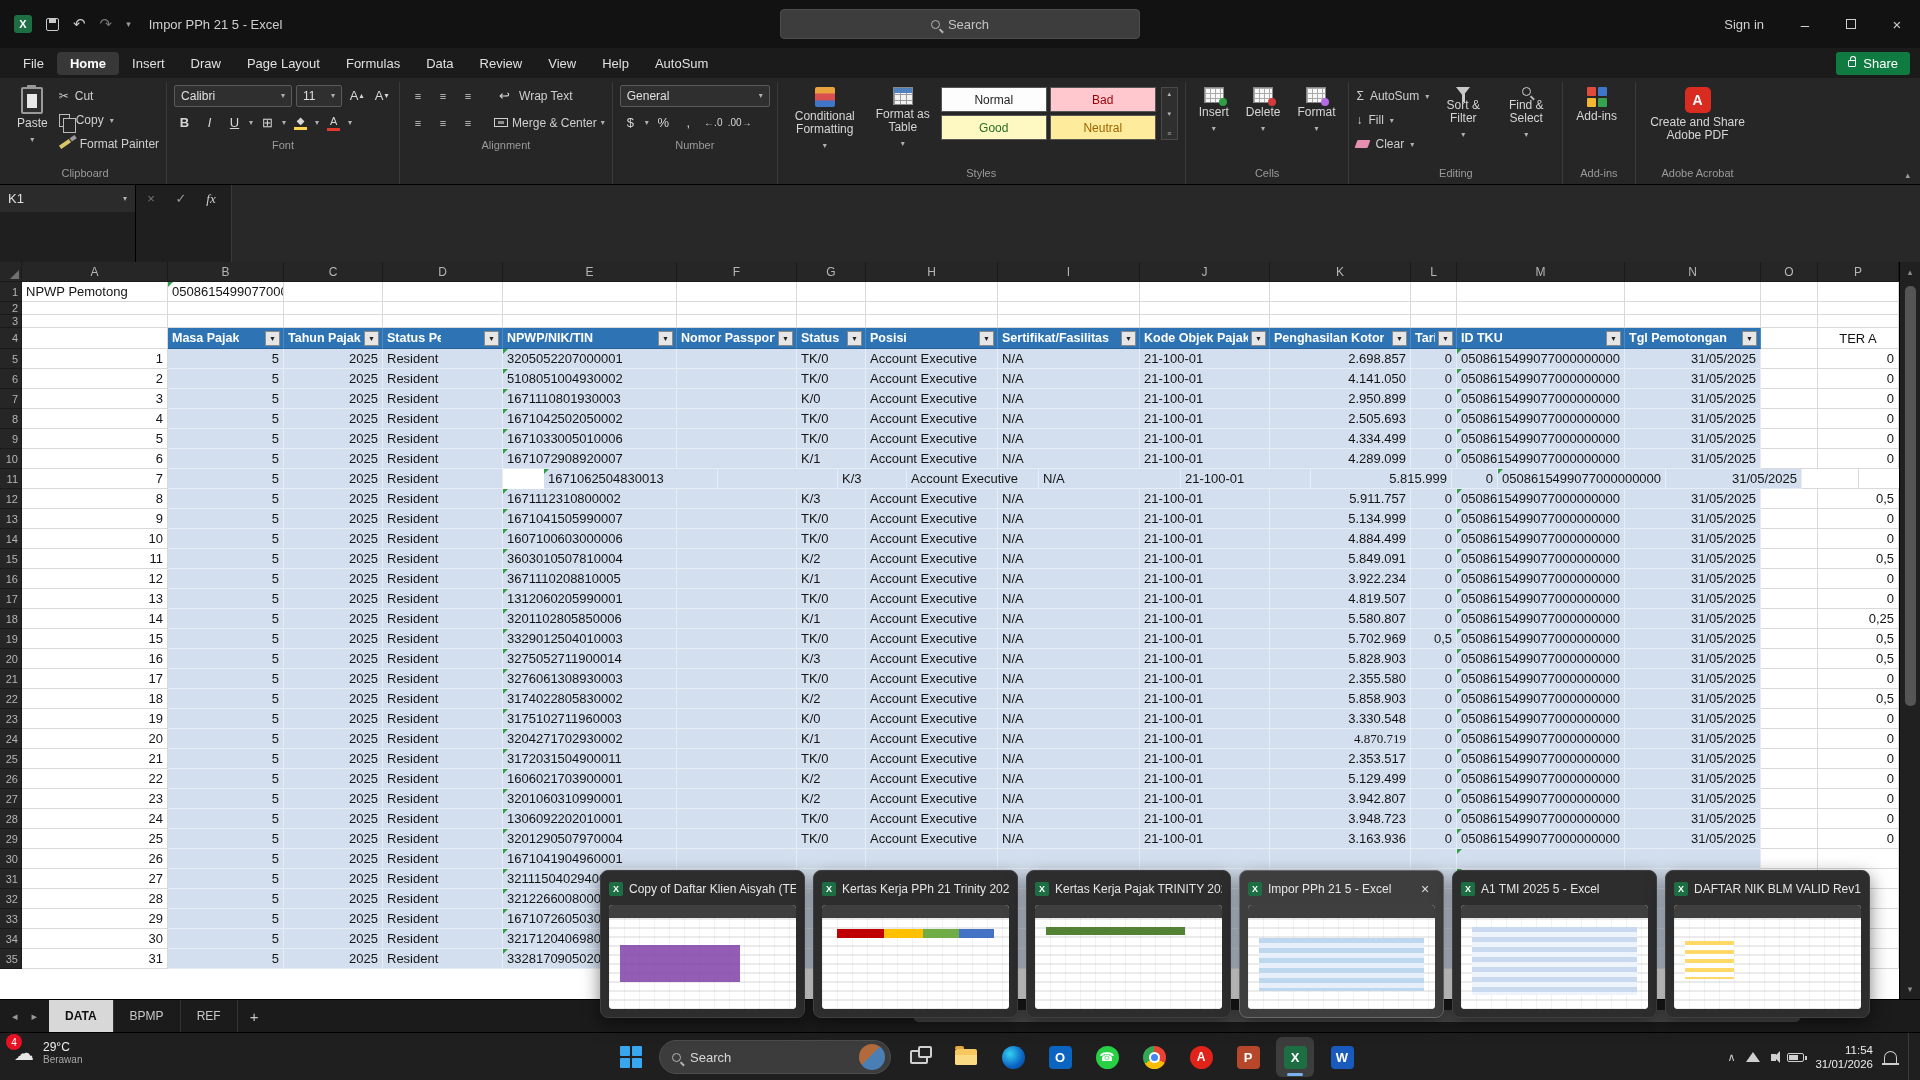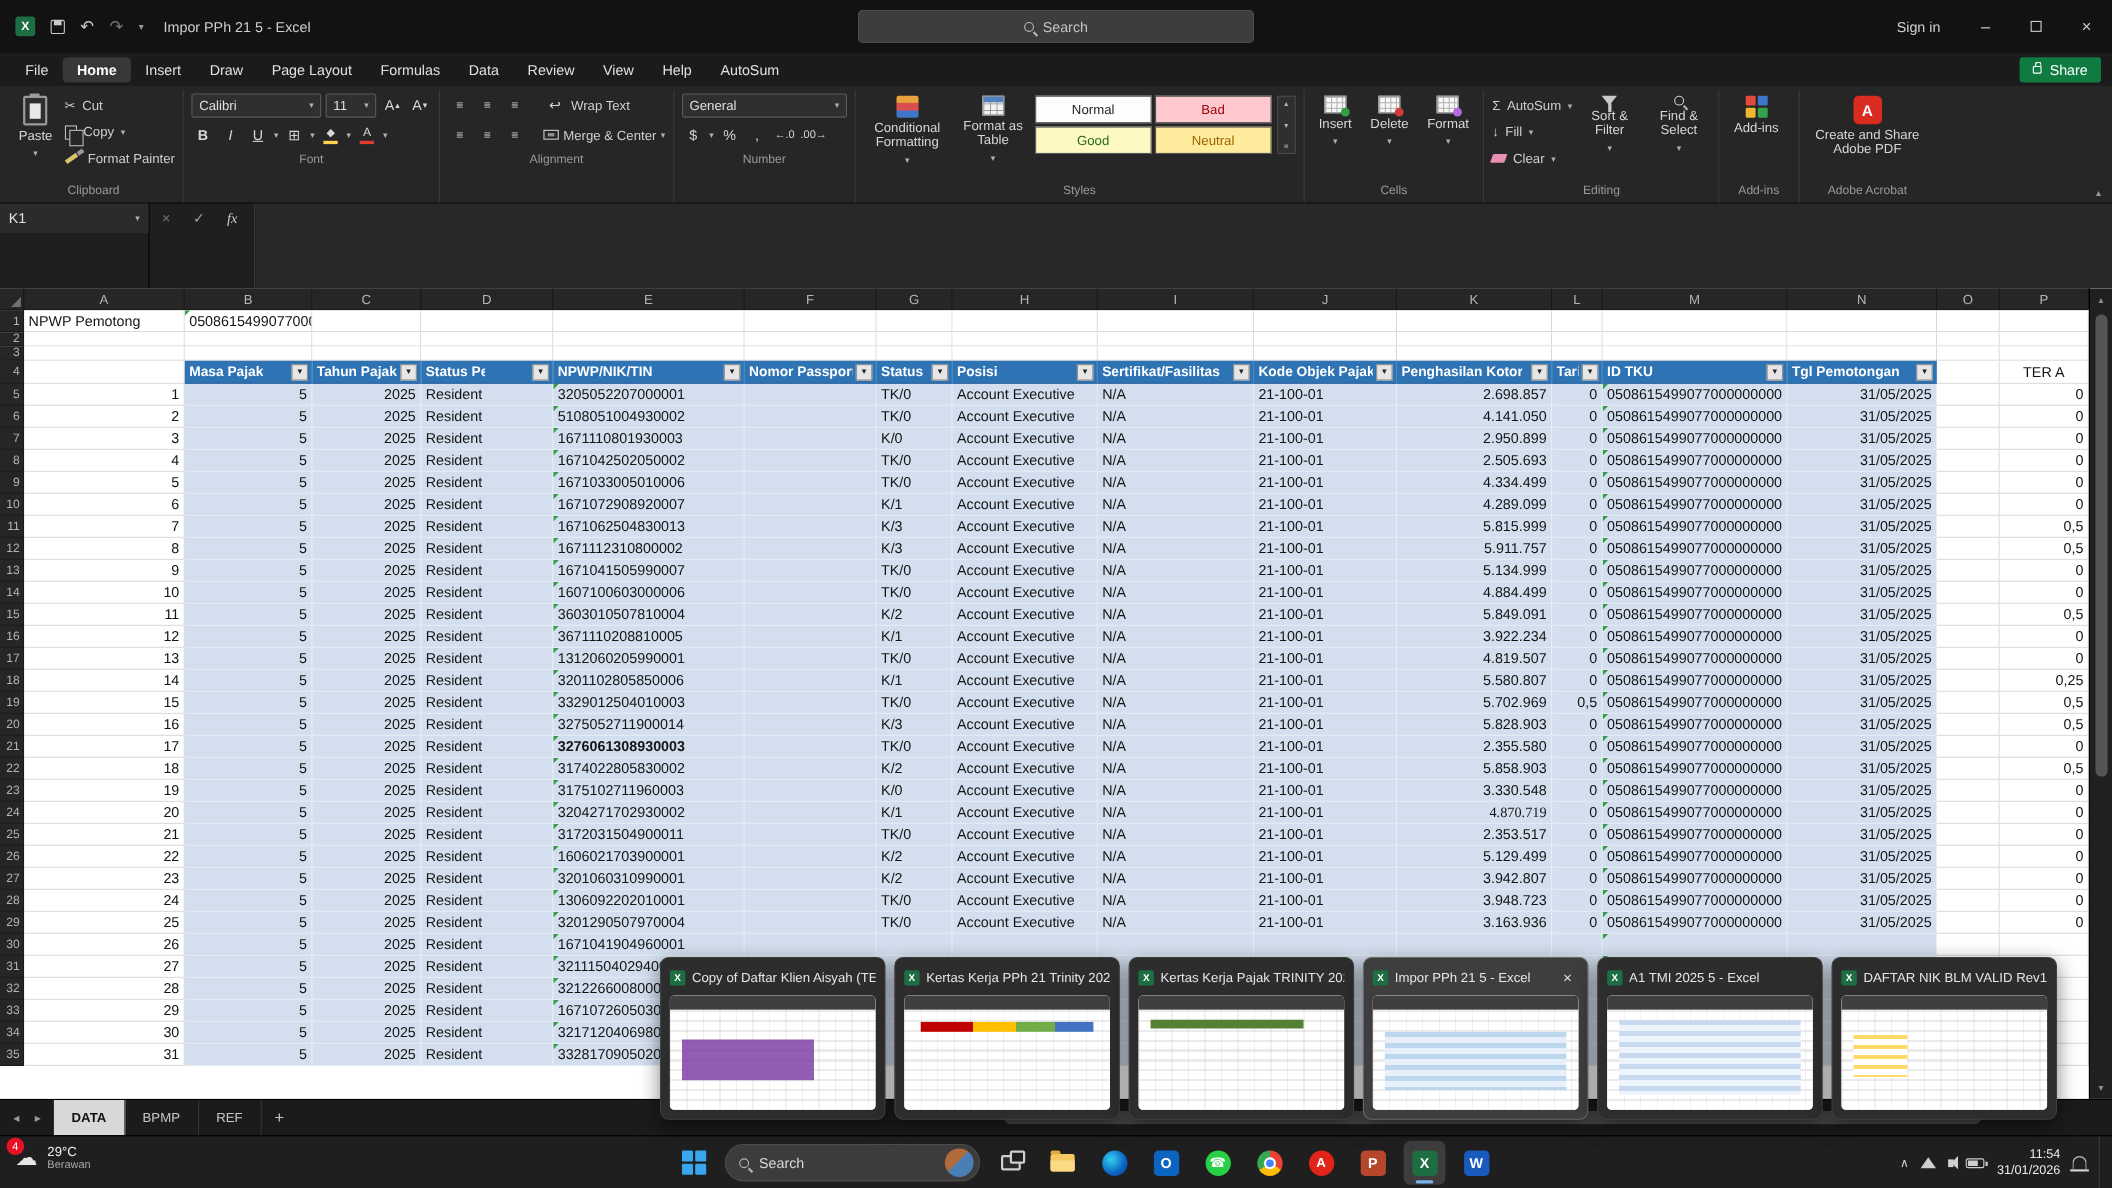--- a/index.html
+++ b/index.html
@@ -731,7 +731,7 @@
           <div class="c b num" style="width: 116px;">5</div>
           <div class="c b num" style="width: 99px;">2025</div>
           <div class="c b" style="width: 120px;">Resident</div>
-          <div class="c b tri" style="width: 174px;">1671062504830013</div>
+          <div class="c b tri" style="width: 174px; margin-left: 41px;">1671062504830013</div>
           <div class="c b" style="width: 120px;"></div>
           <div class="c b" style="width: 69px;">K/3</div>
           <div class="c b" style="width: 132px;">Account Executive</div>

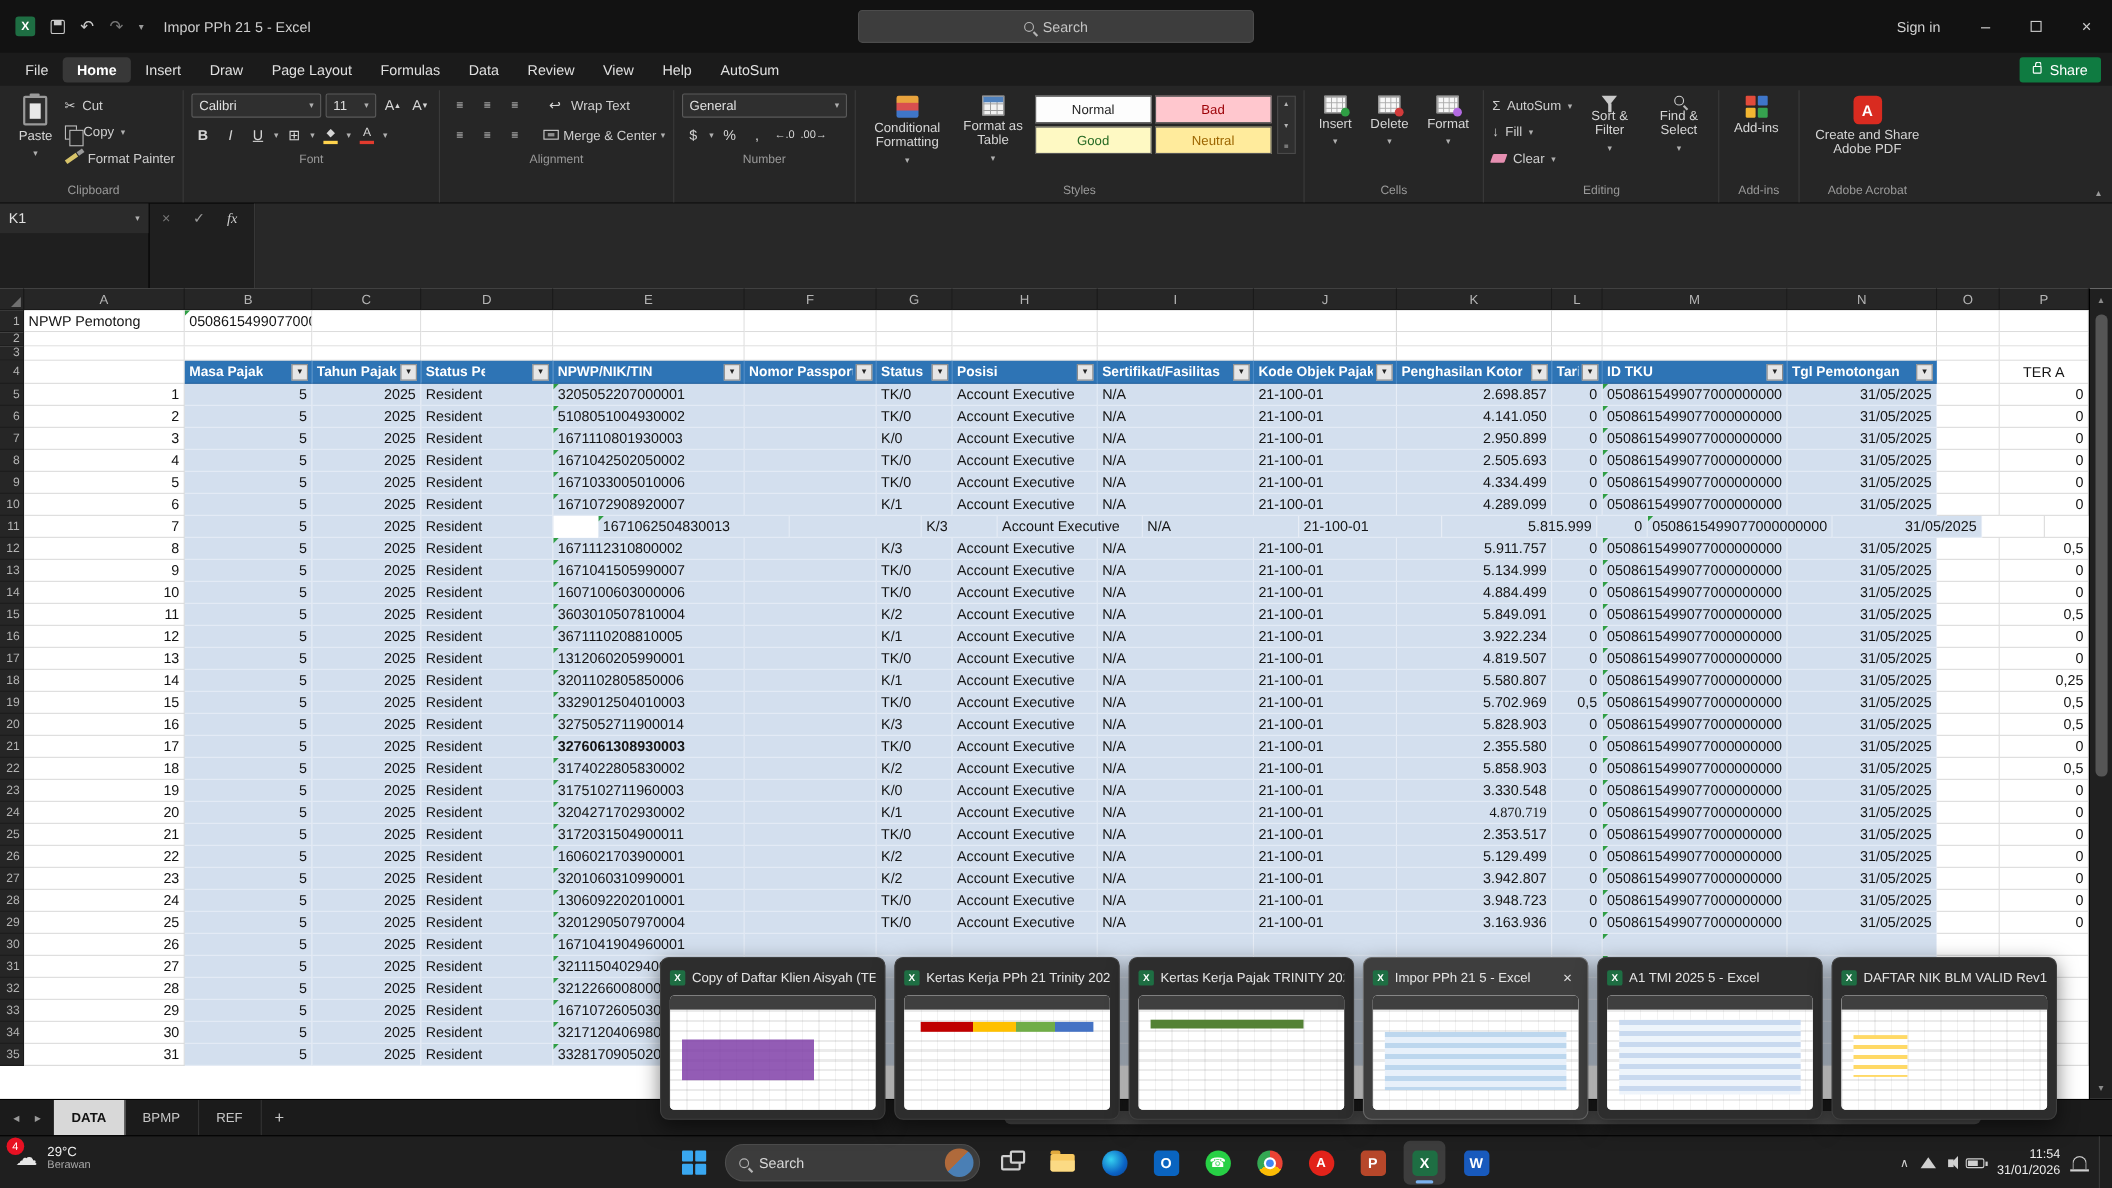--- a/index.html
+++ b/index.html
@@ -921,7 +921,7 @@
           <div class="c b num" style="width: 116px;">5</div>
           <div class="c b num" style="width: 99px;">2025</div>
           <div class="c b" style="width: 120px;">Resident</div>
-          <div class="c b tri" style="width: 174px; font-weight: bold;">3276061308930003</div>
+          <div class="c b tri" style="width: 174px;">3276061308930003</div>
           <div class="c b" style="width: 120px;"></div>
           <div class="c b" style="width: 69px;">TK/0</div>
           <div class="c b" style="width: 132px;">Account Executive</div>

